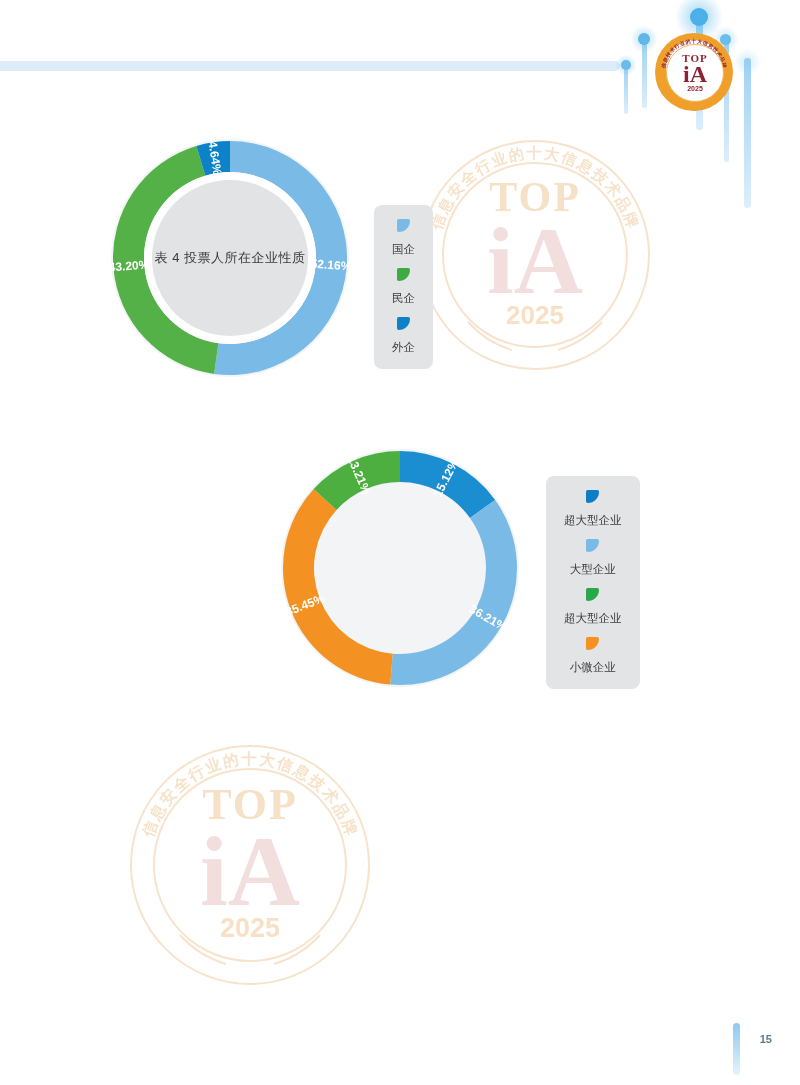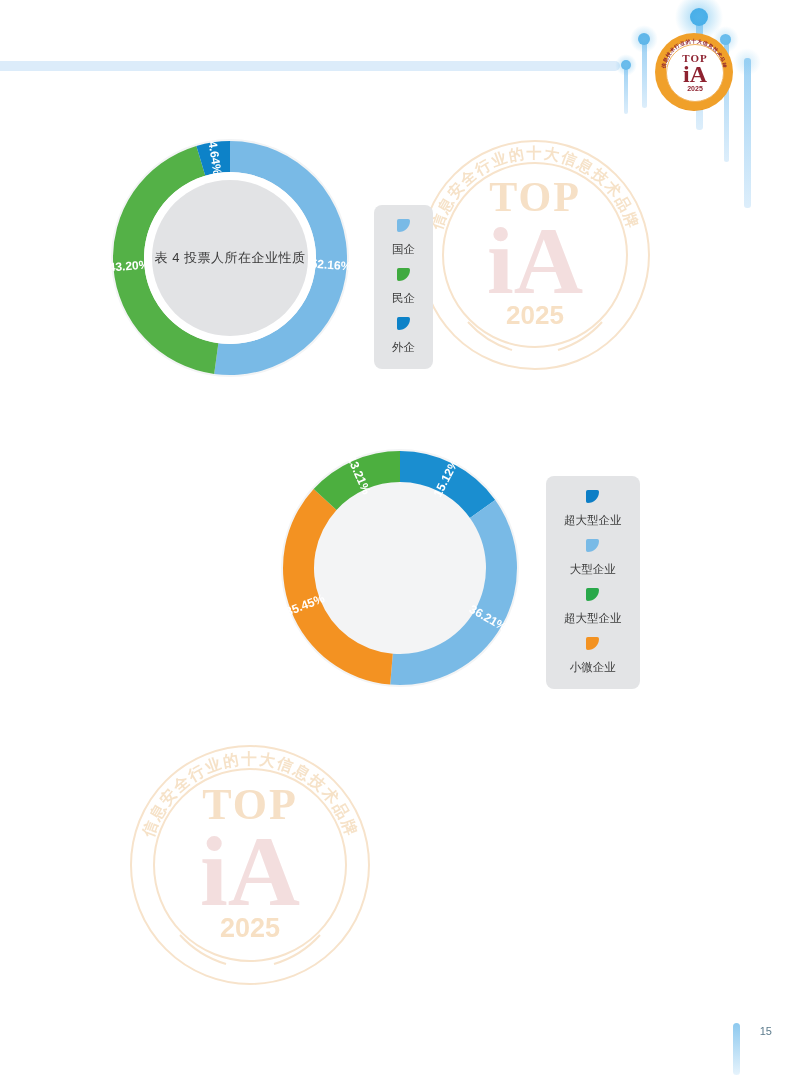--- a/index.html
+++ b/index.html
@@ -85,7 +85,7 @@
     background:linear-gradient(to bottom,#8dc9ef,#e6f3fc);
   }
   .page-num{
-    position:absolute;right:28px;bottom:48px;font-size:11px;color:#5c7b8c;
+    position:absolute;right:28px;bottom:40px;font-size:11px;color:#5c7b8c;font-weight:bold;
   }
 </style>
 </head>

